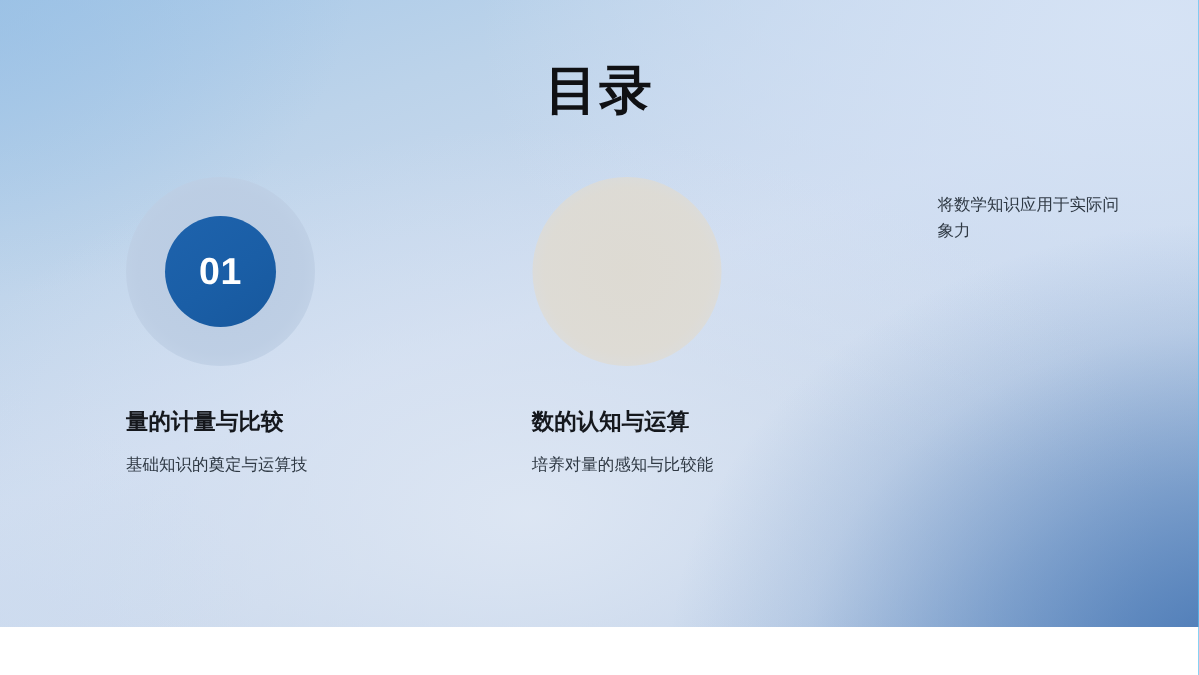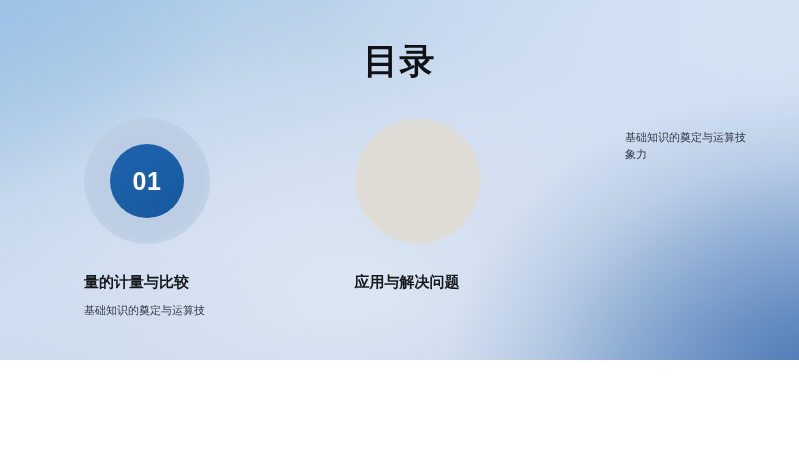--- a/index.html
+++ b/index.html
@@ -16,7 +16,7 @@
   #slide {
     position: relative;
     width: 799px;
-    height: 360px;
+    height: 418px;
     overflow: hidden;
     background: #0ea5e9;
   }

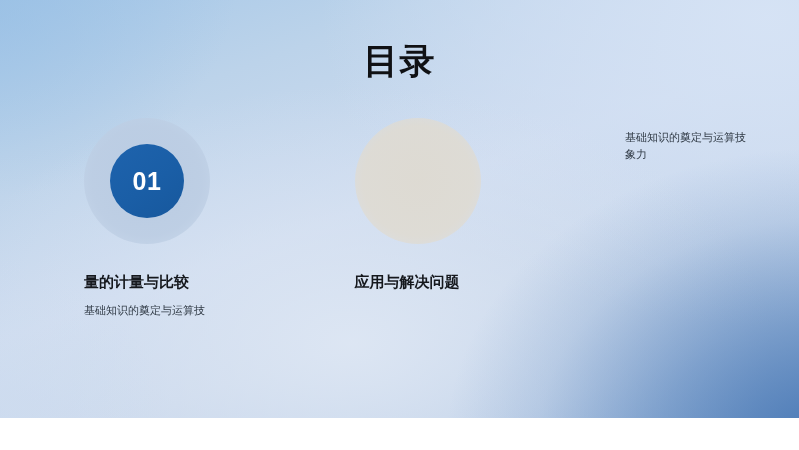--- a/index.html
+++ b/index.html
@@ -179,7 +179,7 @@
     </div>
 
     <div class="item item-2">
-      <div class="item-desc">基础知识的奠定与运算技 象力</div>
+      <div class="item-desc">将数学知识应用于实际问 象力</div>
     </div>
 
 

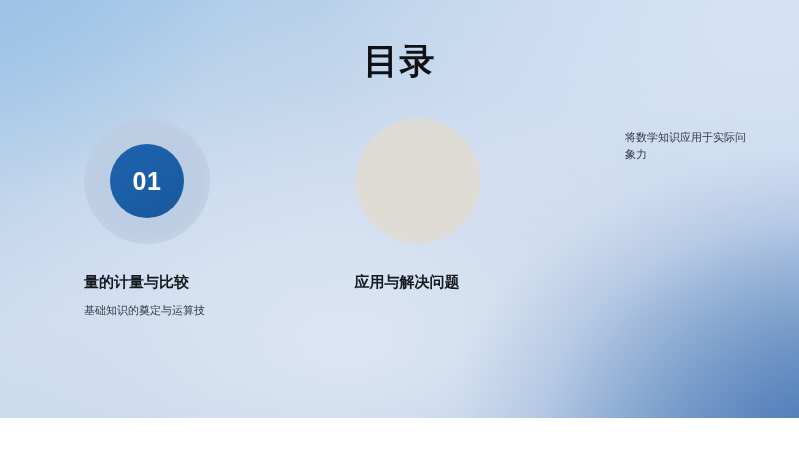--- a/index.html
+++ b/index.html
@@ -175,7 +175,7 @@
       <div class="badge-wrap">
         <div class="ring ring-orange"></div>
       </div>
-      <div class="item-title">应用与解决问题</div>
+      <div class="item-title">数的认知与运算</div>
     </div>
 
     <div class="item item-2">

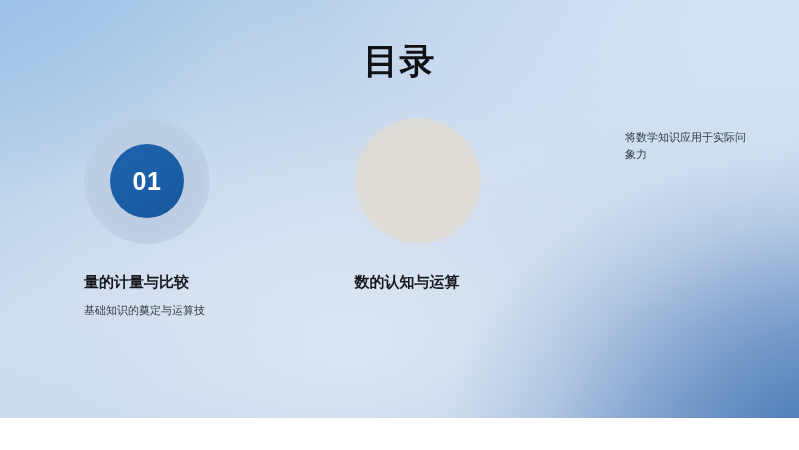--- a/index.html
+++ b/index.html
@@ -176,6 +176,7 @@
         <div class="ring ring-orange"></div>
       </div>
       <div class="item-title">数的认知与运算</div>
+      <div class="item-desc">培养对量的感知与比较能</div>
     </div>
 
     <div class="item item-2">

